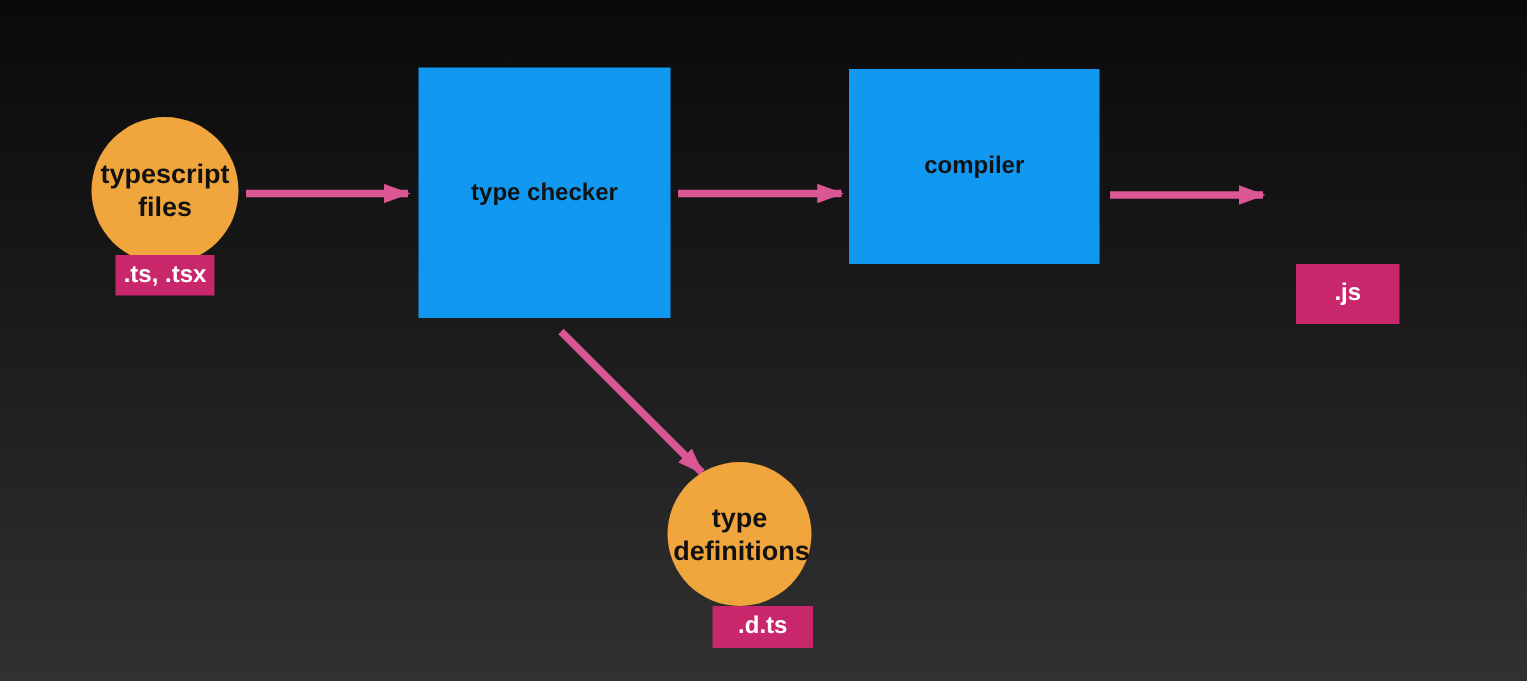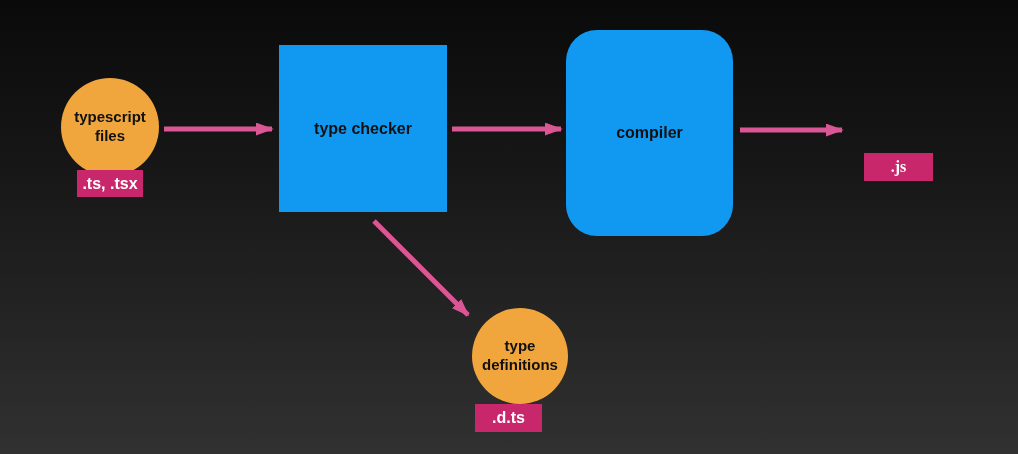--- a/index.html
+++ b/index.html
@@ -37,7 +37,7 @@
   .node.circle {
     border-radius: 50%;
     background: var(--circle_fill);
-    font-size: 15px;
+    font-size: 18px;
     line-height: 1.25;
   }
   .node.box {

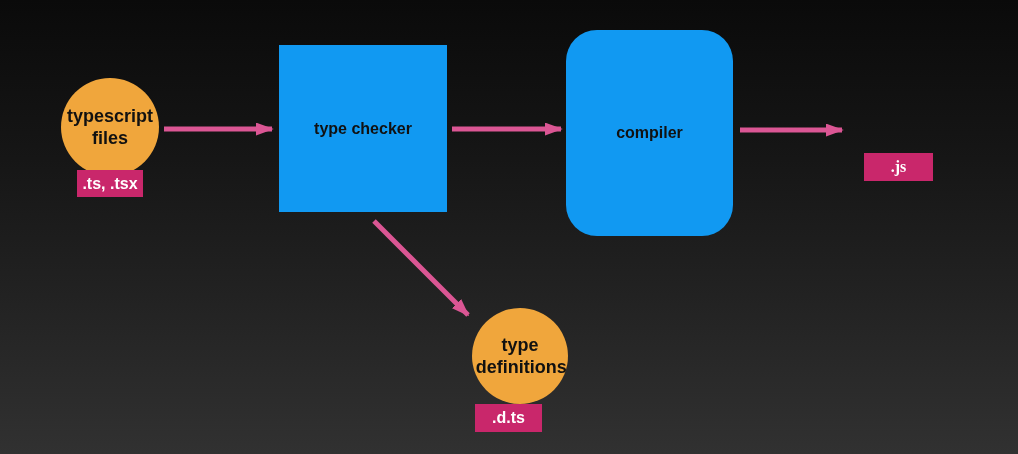--- a/index.html
+++ b/index.html
@@ -62,7 +62,7 @@
   #node-typescript-files { left: 61px; top: 78px; width: 98px; height: 98px; }
   #badge-typescript      { left: 77px; top: 170px; width: 66px; height: 27px; }
   #node-type-checker     { left: 279px; top: 45px; width: 168px; height: 167px; }
-  #node-compiler         { left: 566px; top: 30px; width: 167px; height: 206px; border-radius: 31px; }
+  #node-compiler         { left: 566px; top: 46px; width: 167px; height: 130px; }
   #node-javascript-files { left: 849px; top: 72px; width: 98px; height: 98px; }
   #badge-javascript      { left: 864px; top: 153px; width: 69px; height: 28px; font-family: Liberation Serif, serif; }
   #node-type-definitions { left: 472px; top: 308px; width: 96px; height: 96px; justify-content: center; }

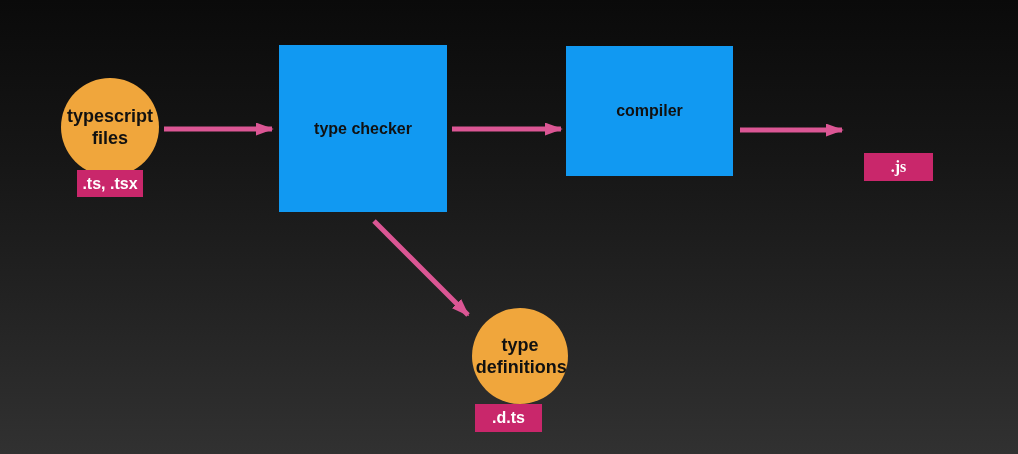--- a/index.html
+++ b/index.html
@@ -64,7 +64,7 @@
   #node-type-checker     { left: 279px; top: 45px; width: 168px; height: 167px; }
   #node-compiler         { left: 566px; top: 46px; width: 167px; height: 130px; }
   #node-javascript-files { left: 849px; top: 72px; width: 98px; height: 98px; }
-  #badge-javascript      { left: 864px; top: 153px; width: 69px; height: 28px; font-family: Liberation Serif, serif; }
+  #badge-javascript      { left: 864px; top: 176px; width: 69px; height: 40px; }
   #node-type-definitions { left: 472px; top: 308px; width: 96px; height: 96px; justify-content: center; }
   #badge-type-definitions{ left: 475px; top: 404px; width: 67px; height: 28px; }
 </style>

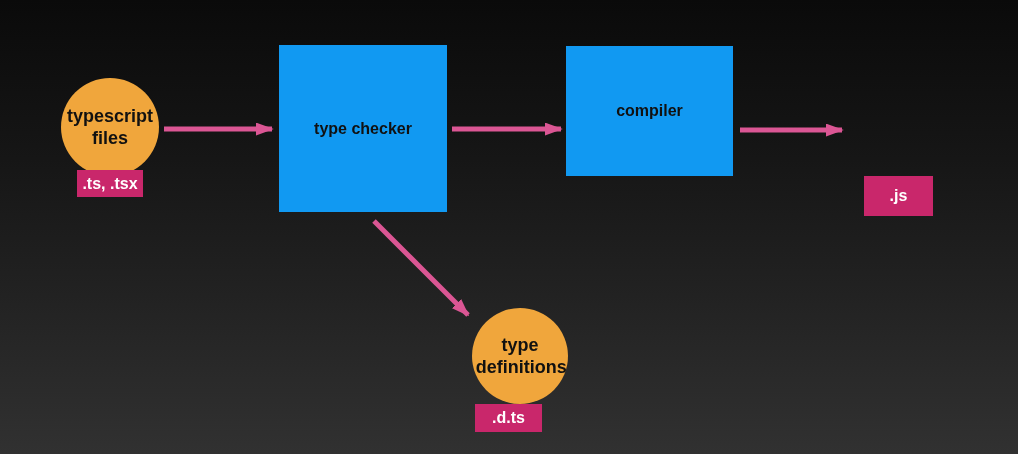--- a/index.html
+++ b/index.html
@@ -65,7 +65,7 @@
   #node-compiler         { left: 566px; top: 46px; width: 167px; height: 130px; }
   #node-javascript-files { left: 849px; top: 72px; width: 98px; height: 98px; }
   #badge-javascript      { left: 864px; top: 176px; width: 69px; height: 40px; }
-  #node-type-definitions { left: 472px; top: 308px; width: 96px; height: 96px; justify-content: center; }
+  #node-type-definitions { left: 445px; top: 308px; width: 96px; height: 96px; justify-content: center; }
   #badge-type-definitions{ left: 475px; top: 404px; width: 67px; height: 28px; }
 </style>
 </head>

